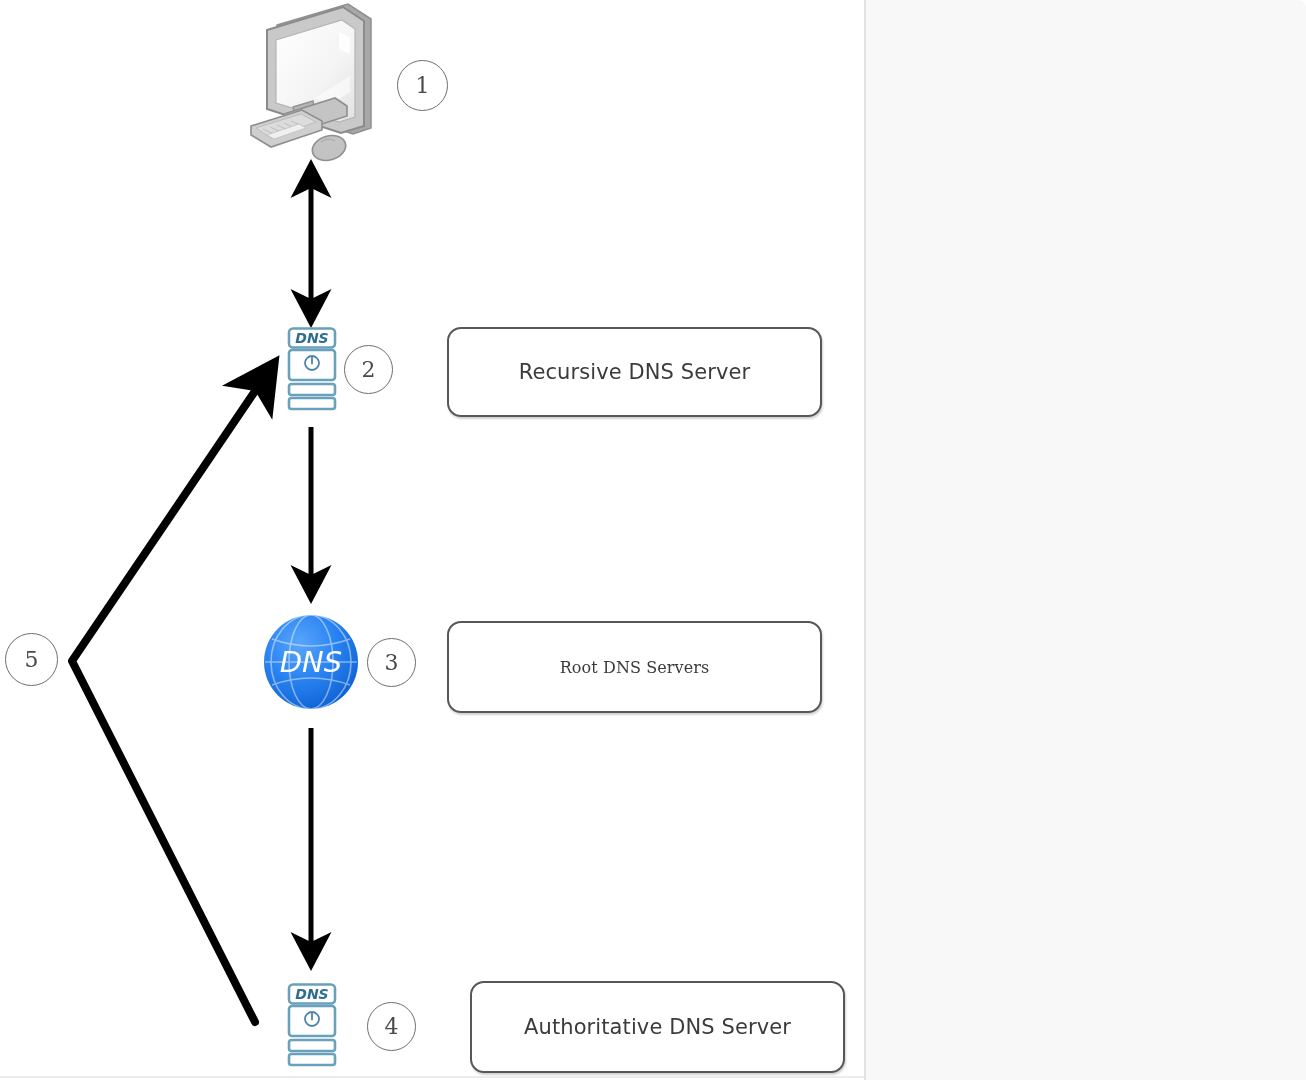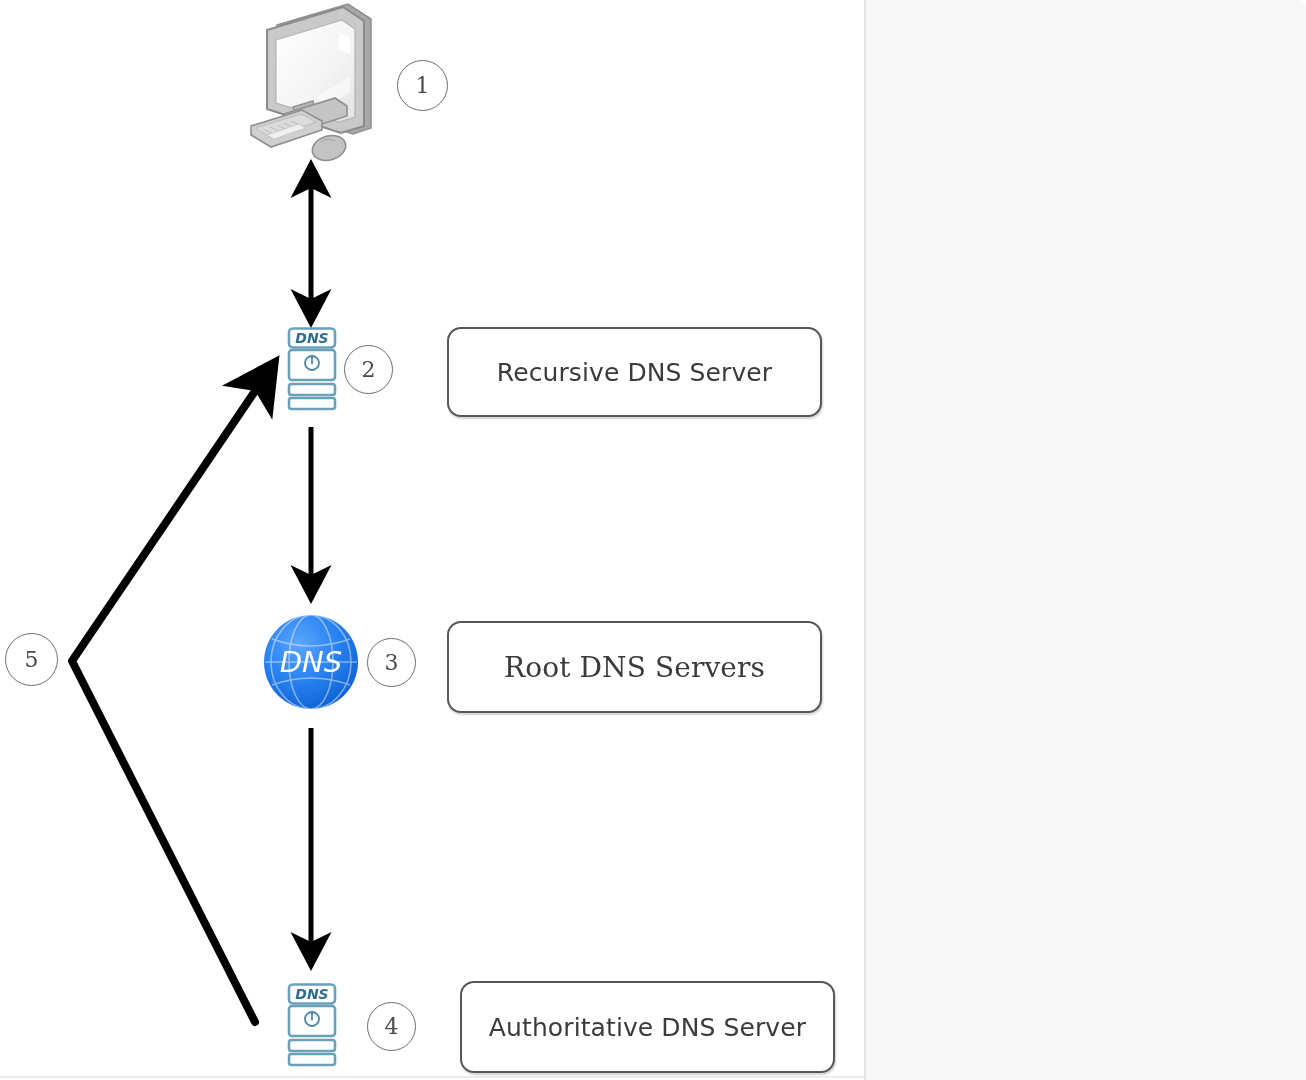--- a/index.html
+++ b/index.html
@@ -89,7 +89,7 @@
     box-shadow: 1px 2px 2px rgba(0,0,0,0.18);
   }
   .label-box .box-text {
-    font-size: 25px;
+    font-size: 21px;
     letter-spacing: 0.1px;
     white-space: nowrap;
   }

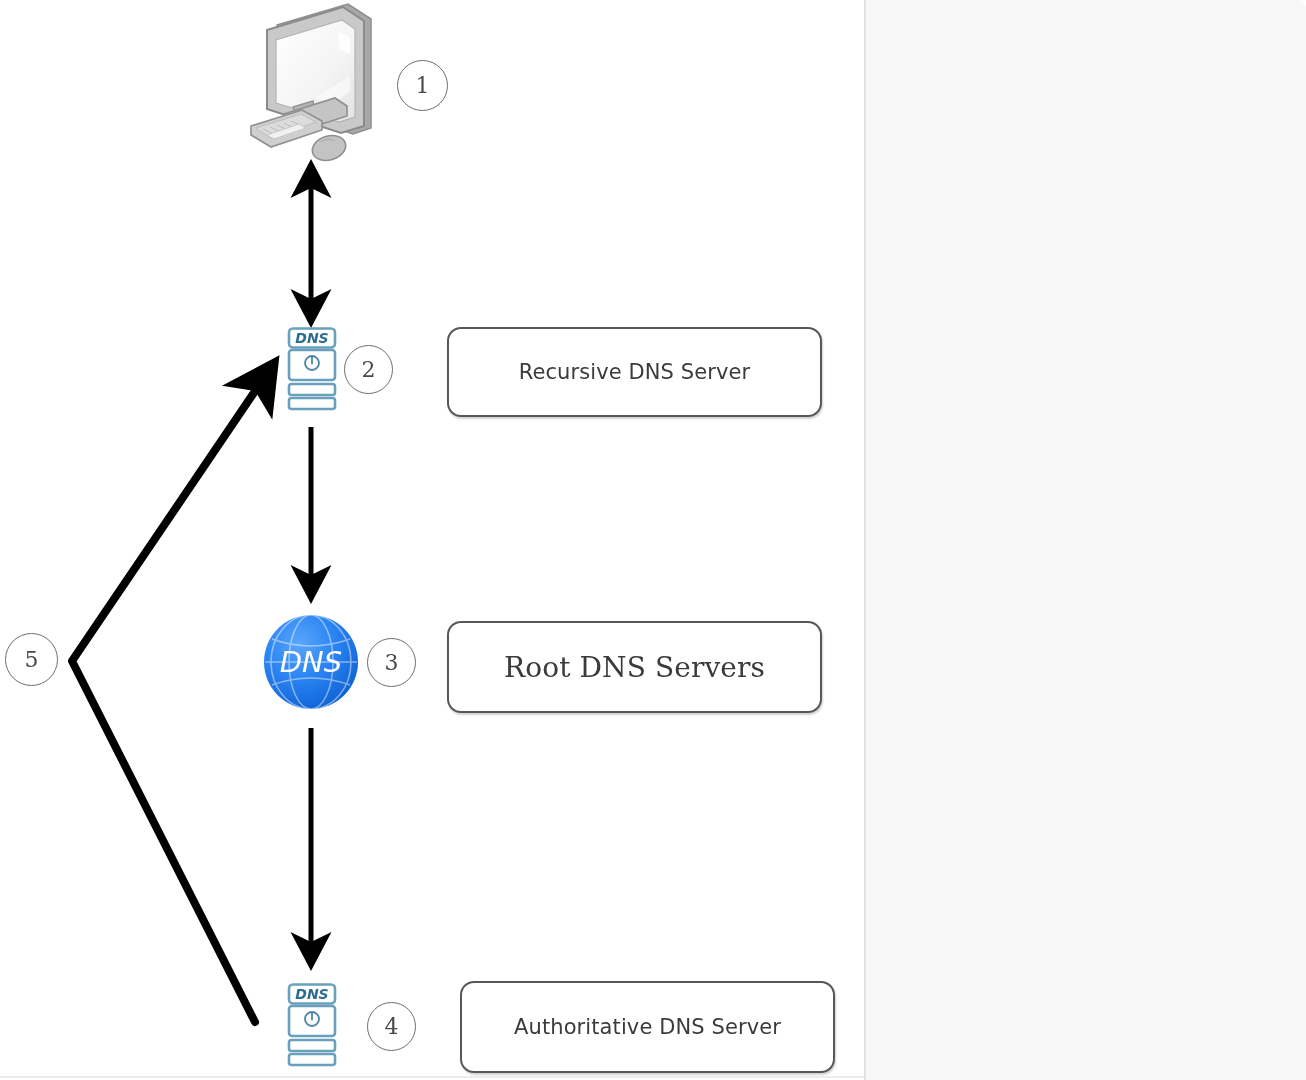--- a/index.html
+++ b/index.html
@@ -94,7 +94,7 @@
     white-space: nowrap;
   }
   .box-sans .box-text { font-family: "DejaVu Sans", sans-serif; font-weight: 400; }
-  .box-serif .box-text { font-family: "DejaVu Serif", serif; font-weight: 400; font-size: 28px; }
+  .box-serif .box-text { font-family: "DejaVu Serif", serif; font-weight: 400; font-size: 16px; }
 
   #box-recursive   { left: 447px; top: 327px;  width: 375px; height: 90px; }
   #box-root        { left: 447px; top: 621px;  width: 375px; height: 92px; }

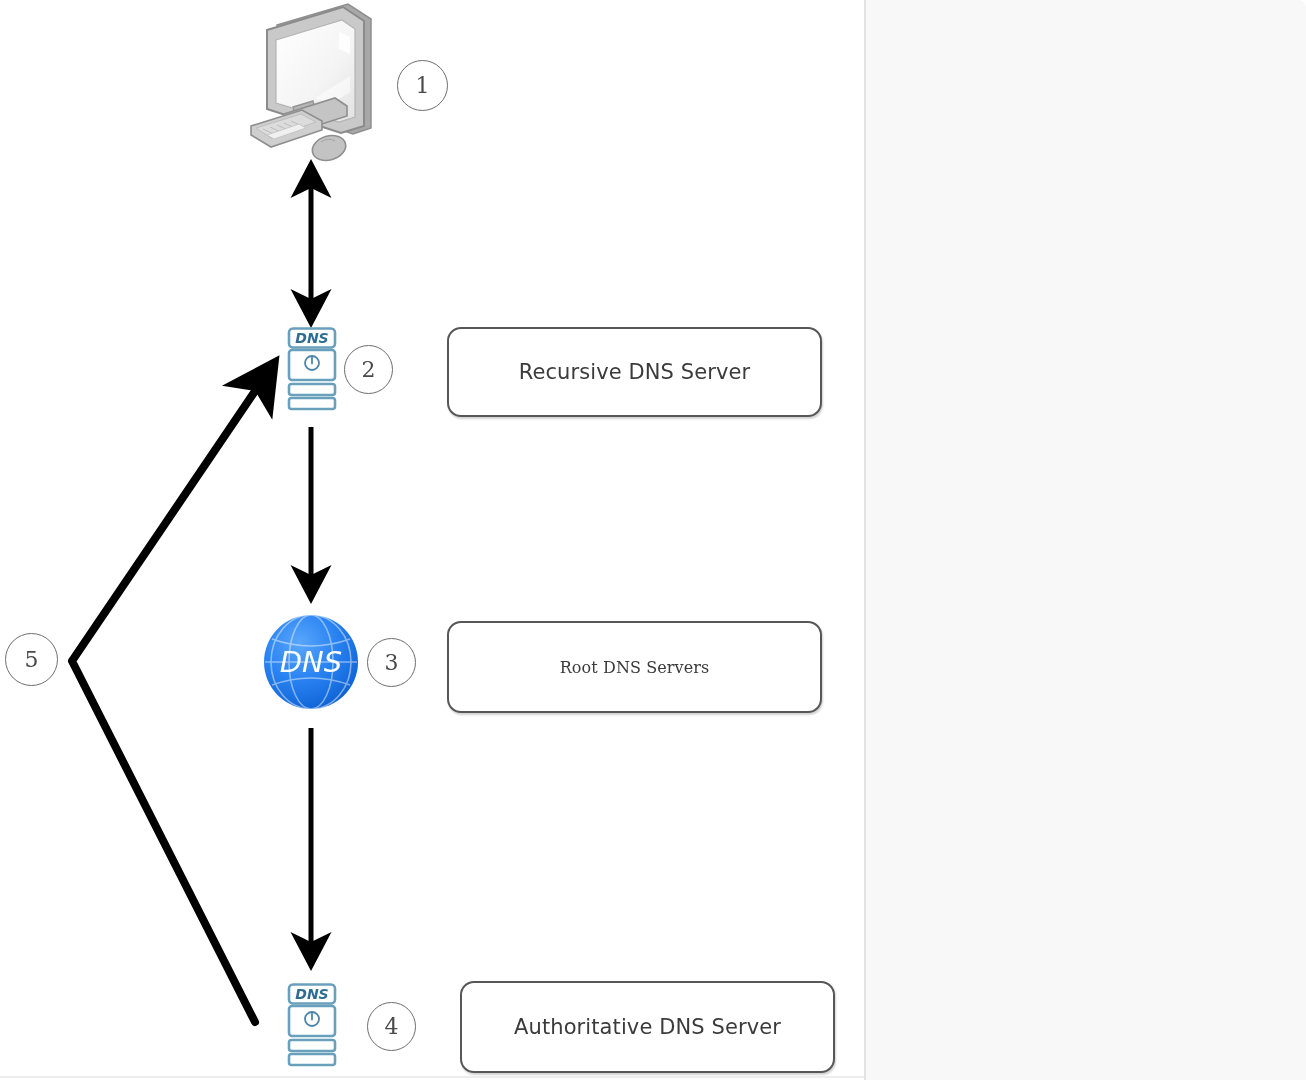--- a/index.html
+++ b/index.html
@@ -98,7 +98,7 @@
 
   #box-recursive   { left: 447px; top: 327px;  width: 375px; height: 90px; }
   #box-root        { left: 447px; top: 621px;  width: 375px; height: 92px; }
-  #box-authoritative { left: 460px; top: 981px; width: 375px; height: 92px; }
+  #box-authoritative { left: 470px; top: 981px; width: 375px; height: 92px; }
 
   
   .step-badge {

